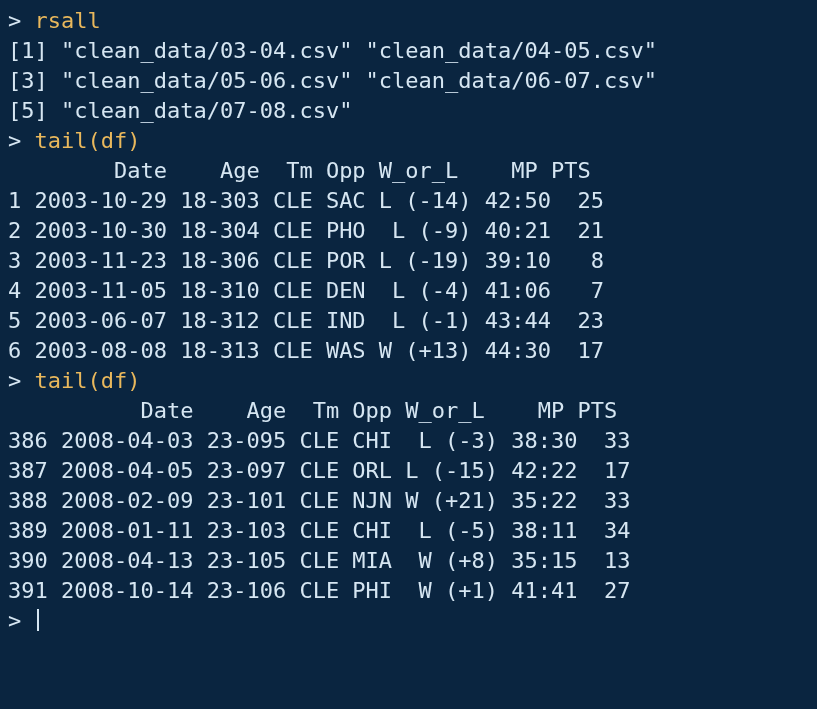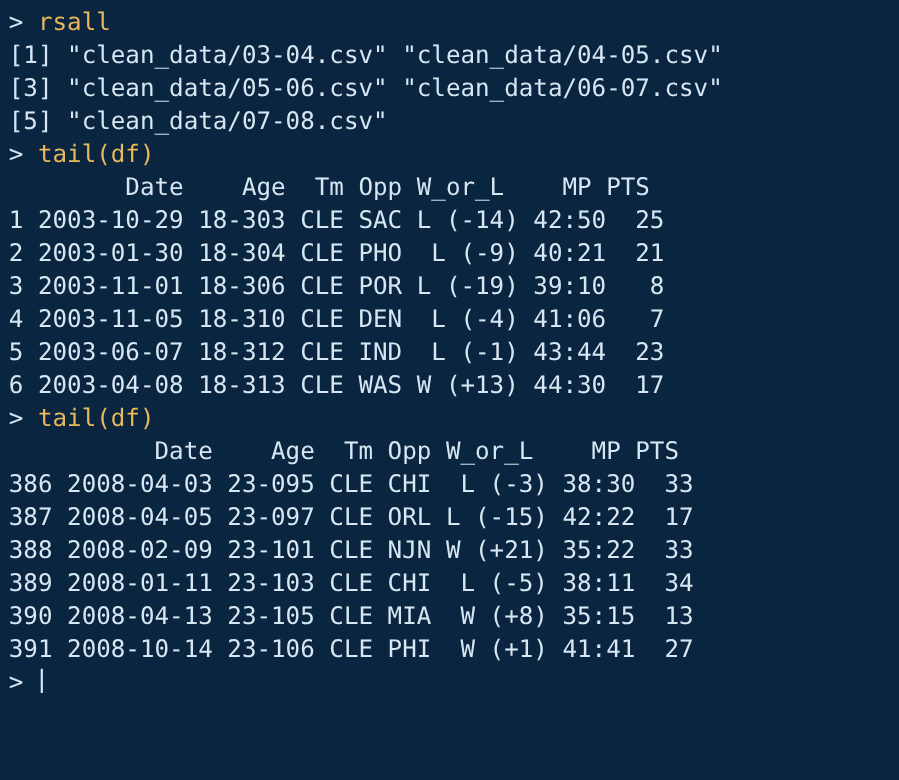--- a/index.html
+++ b/index.html
@@ -41,7 +41,7 @@
 <span class="prompt">&gt;</span> <span class="cmd">tail(df)</span>
 <span class="txt">        Date    Age  Tm Opp W_or_L    MP PTS</span>
 <span class="txt">1 2003-10-29 18-303 CLE SAC L (-14) 42:50  25</span>
-<span class="txt">2 2003-01-30 18-304 CLE PHO  L (-9) 40:21  21</span>
+<span class="txt">2 2003-10-30 18-304 CLE PHO  L (-9) 40:21  21</span>
 <span class="txt">3 2003-11-01 18-306 CLE POR L (-19) 39:10   8</span>
 <span class="txt">4 2003-11-05 18-310 CLE DEN  L (-4) 41:06   7</span>
 <span class="txt">5 2003-06-07 18-312 CLE IND  L (-1) 43:44  23</span>

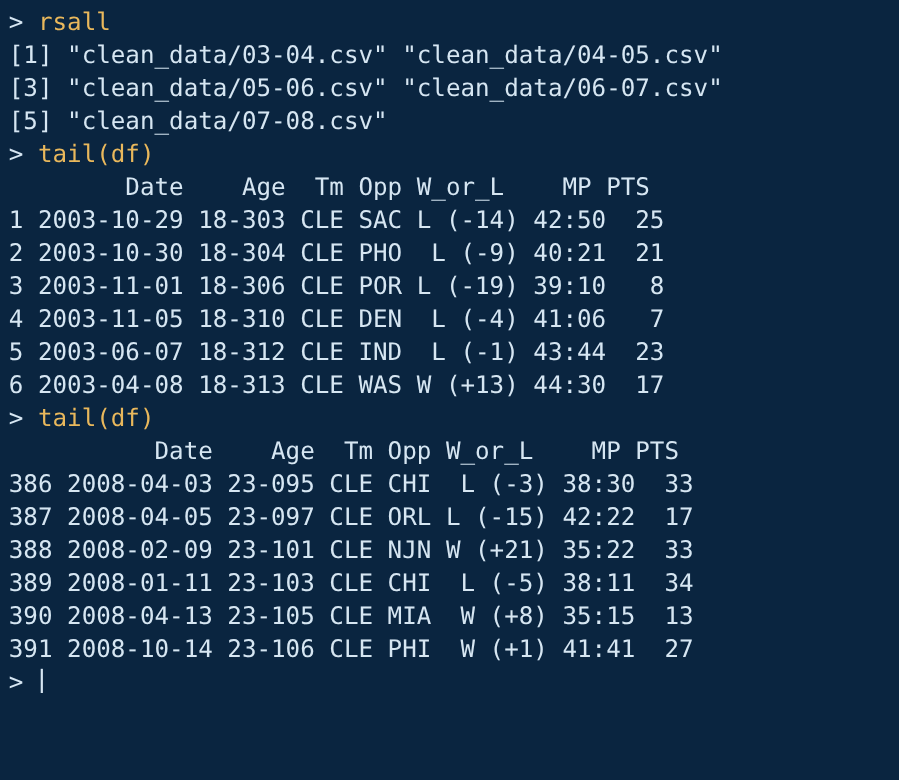--- a/index.html
+++ b/index.html
@@ -42,7 +42,7 @@
 <span class="txt">        Date    Age  Tm Opp W_or_L    MP PTS</span>
 <span class="txt">1 2003-10-29 18-303 CLE SAC L (-14) 42:50  25</span>
 <span class="txt">2 2003-10-30 18-304 CLE PHO  L (-9) 40:21  21</span>
-<span class="txt">3 2003-11-01 18-306 CLE POR L (-19) 39:10   8</span>
+<span class="txt">3 2003-11-23 18-306 CLE POR L (-19) 39:10   8</span>
 <span class="txt">4 2003-11-05 18-310 CLE DEN  L (-4) 41:06   7</span>
 <span class="txt">5 2003-06-07 18-312 CLE IND  L (-1) 43:44  23</span>
 <span class="txt">6 2003-04-08 18-313 CLE WAS W (+13) 44:30  17</span>

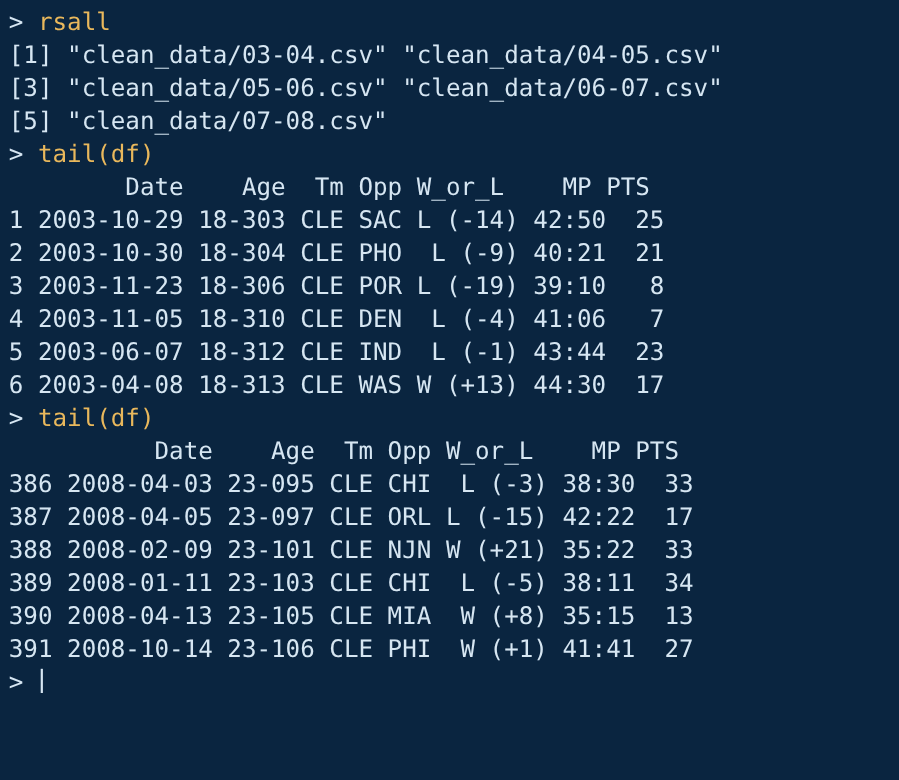--- a/index.html
+++ b/index.html
@@ -45,7 +45,7 @@
 <span class="txt">3 2003-11-23 18-306 CLE POR L (-19) 39:10   8</span>
 <span class="txt">4 2003-11-05 18-310 CLE DEN  L (-4) 41:06   7</span>
 <span class="txt">5 2003-06-07 18-312 CLE IND  L (-1) 43:44  23</span>
-<span class="txt">6 2003-04-08 18-313 CLE WAS W (+13) 44:30  17</span>
+<span class="txt">6 2003-08-08 18-313 CLE WAS W (+13) 44:30  17</span>
 <span class="prompt">&gt;</span> <span class="cmd">tail(df)</span>
 <span class="txt">          Date    Age  Tm Opp W_or_L    MP PTS</span>
 <span class="txt">386 2008-04-03 23-095 CLE CHI  L (-3) 38:30  33</span>

